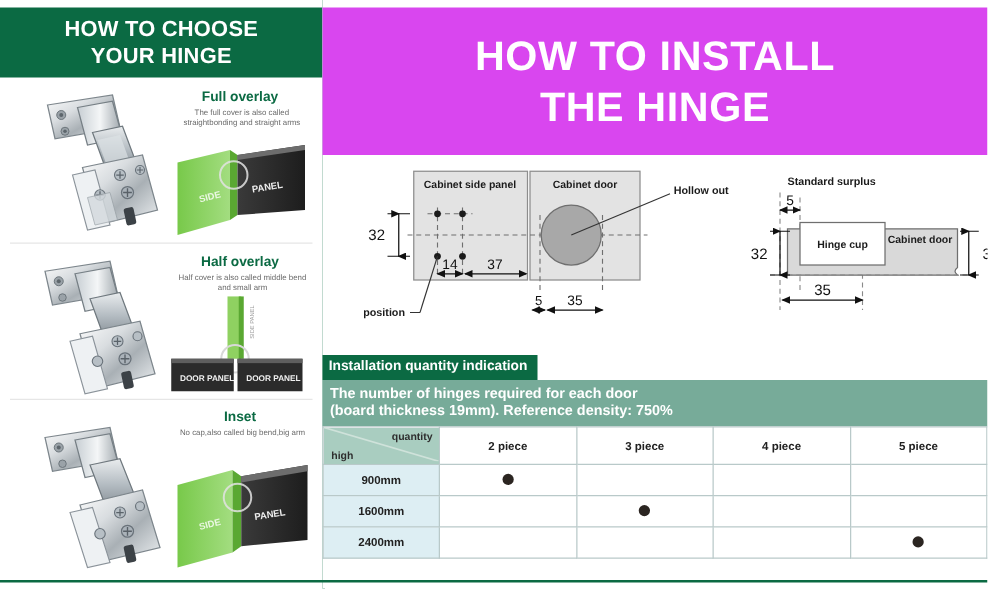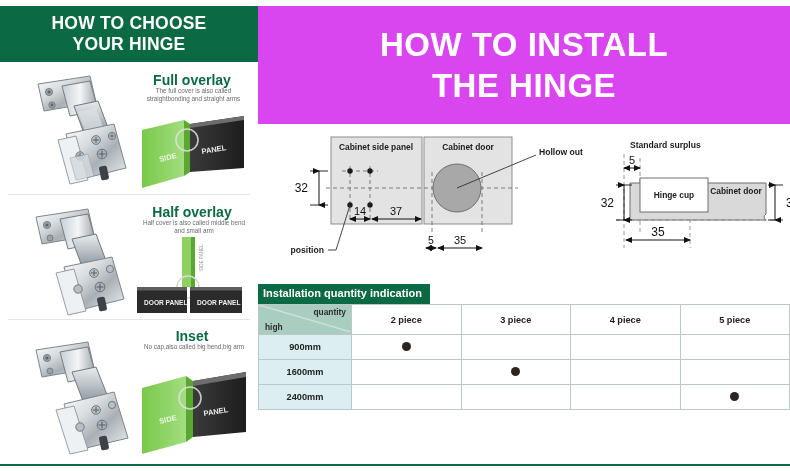--- a/index.html
+++ b/index.html
@@ -35,7 +35,7 @@
   }
   .sec-title{
     position:absolute;
-    color:#0b6a43;font-weight:bold;font-size:14px;text-align:center;
+    color:#0b6a43;font-weight:bold;font-size:11px;text-align:center;
   }
   .sec-sub{
     position:absolute;

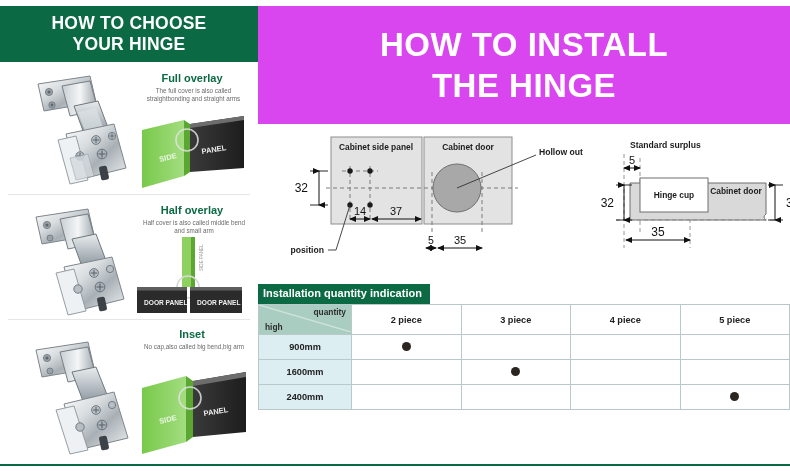--- a/index.html
+++ b/index.html
@@ -394,6 +394,10 @@
 
     <div id="table-wrap">
       <div><span id="tbl-badge">Installation quantity indication</span></div>
+      <div id="tbl-subtitle">
+        <div>The number of hinges required for each door</div>
+        <div>(board thickness 19mm). Reference density: 750%</div>
+      </div>
 
       <table class="qty">
         <thead>

